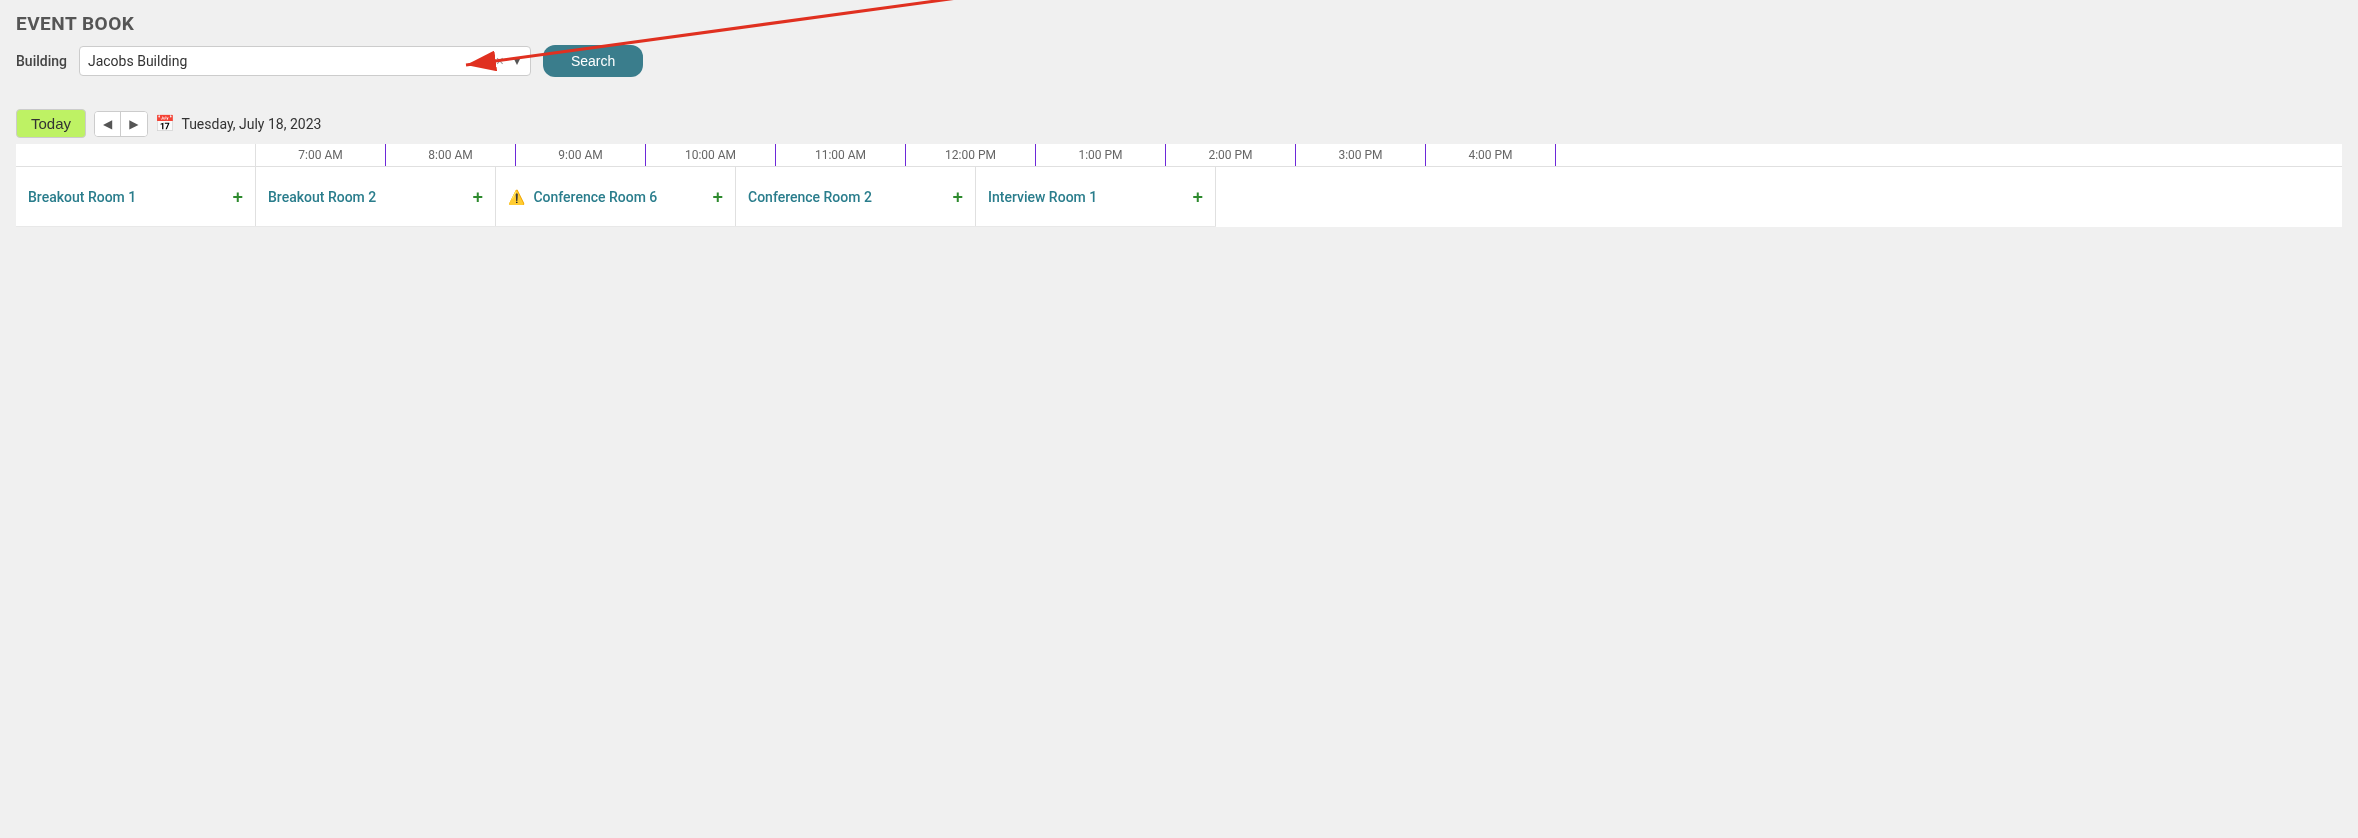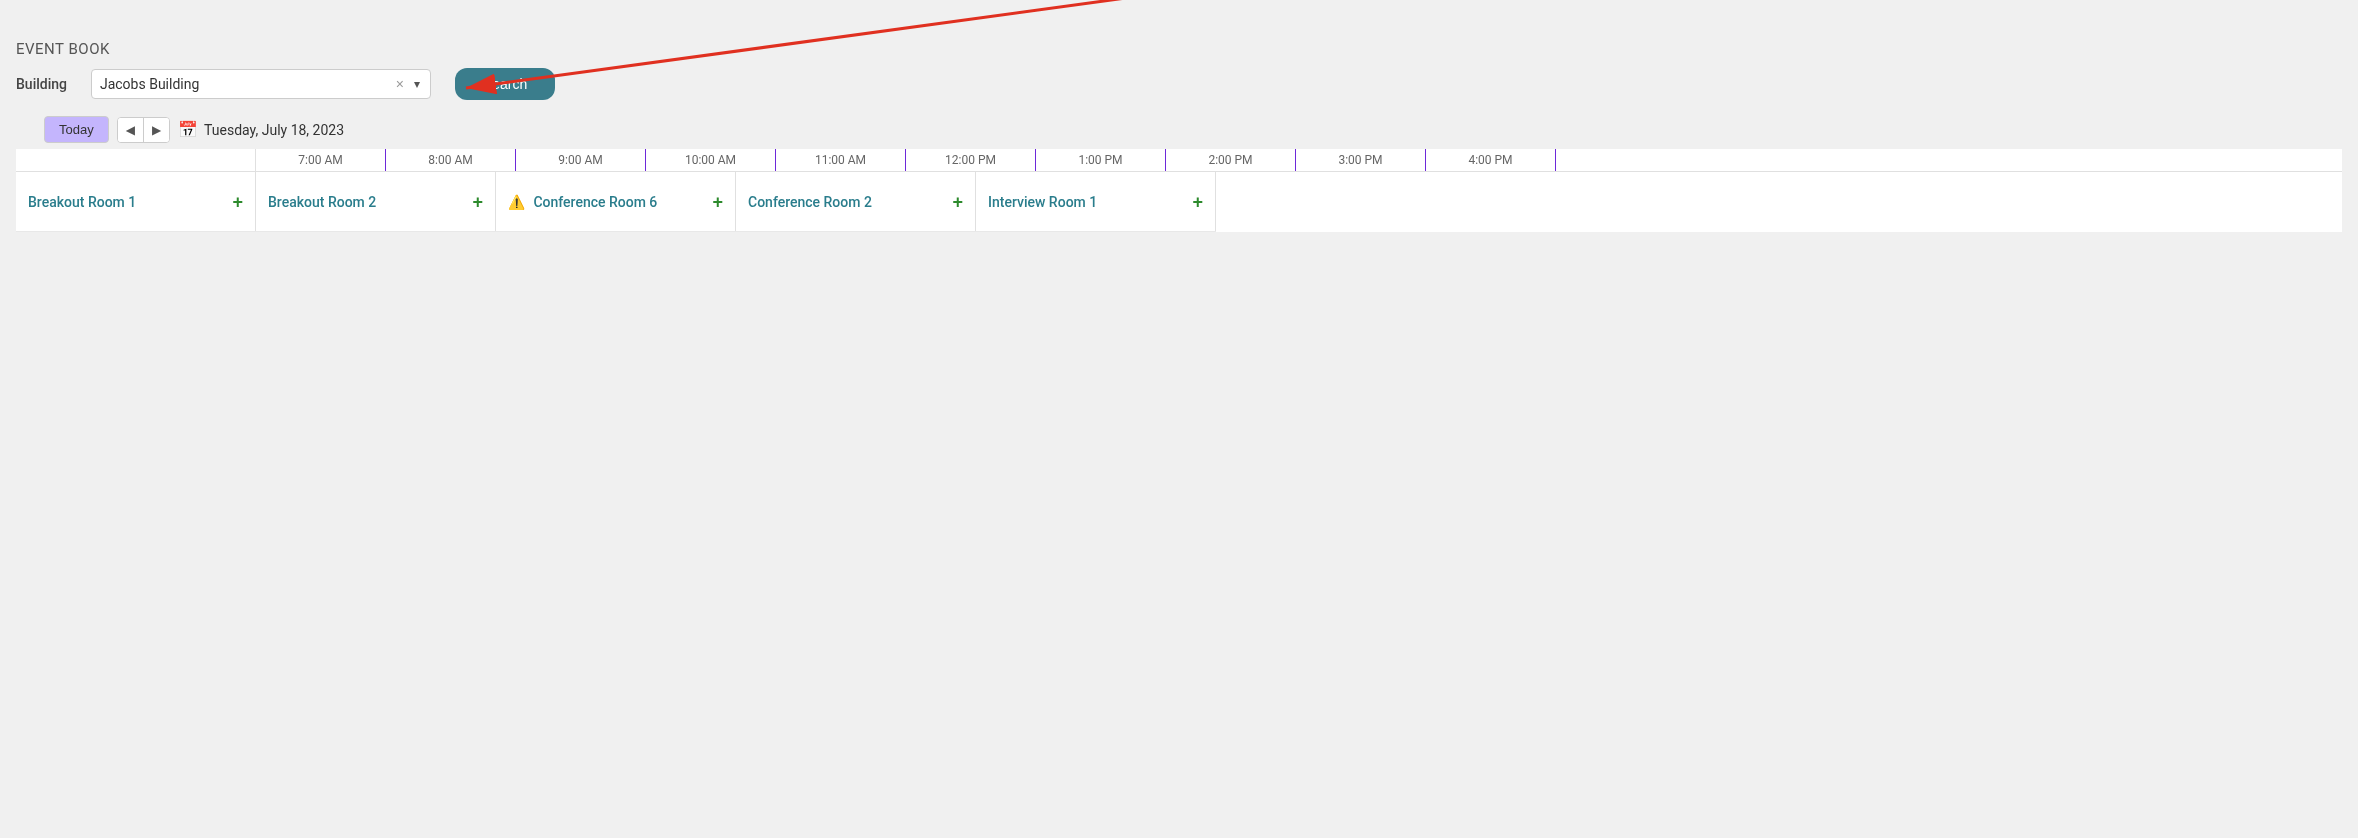--- a/index.html
+++ b/index.html
@@ -11,13 +11,12 @@
     }
 
     .app-title {
-      font-size: 15px;
-      font-weight: 400;
+      font-size: 19px;
+      font-weight: 700;
       color: #555;
       letter-spacing: 0.5px;
       margin-bottom: 10px;
       text-transform: uppercase;
-      margin-top: 28px;
     }
 
     .toolbar {

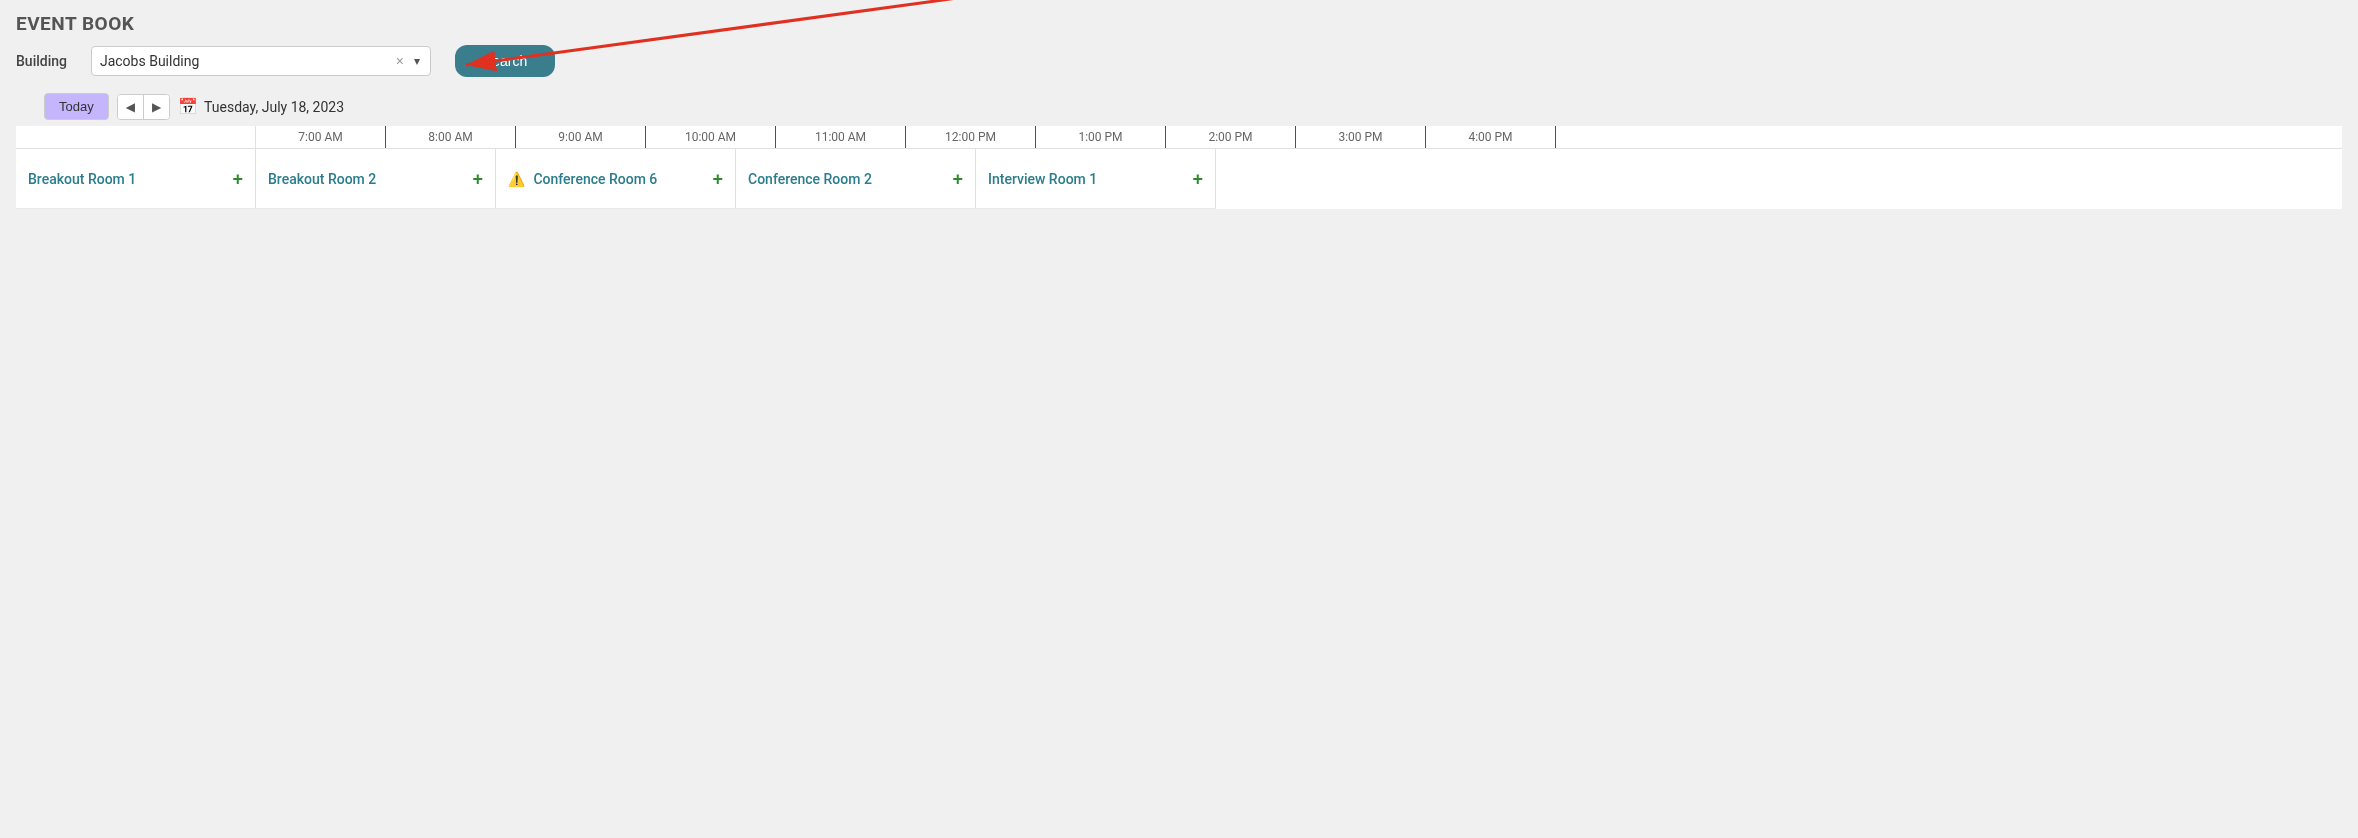--- a/index.html
+++ b/index.html
@@ -22,8 +22,8 @@
     .toolbar {
       display: flex;
       align-items: center;
-      gap: 24px;
-      margin-bottom: 10px;
+      gap: 12px;
+      margin-bottom: 26px;
       position: relative;
     }
 

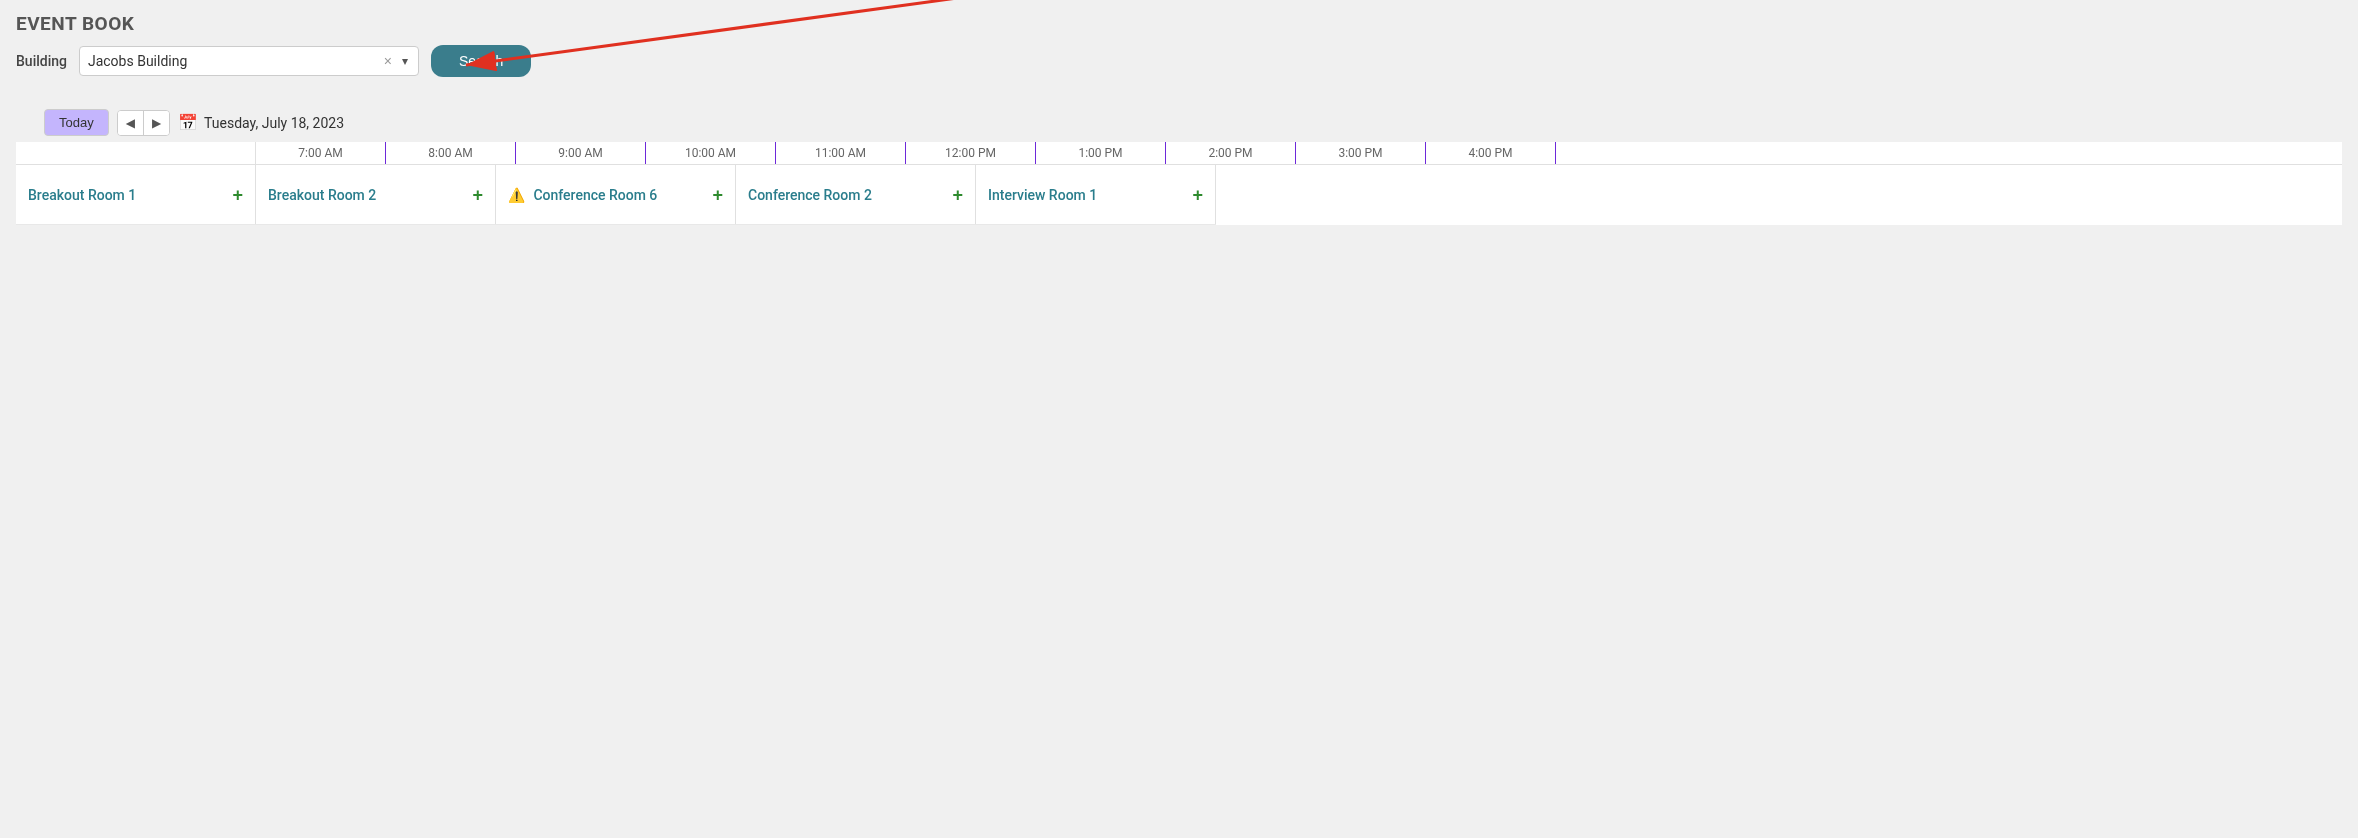--- a/index.html
+++ b/index.html
@@ -40,7 +40,7 @@
       border-radius: 4px;
       background: #fff;
       padding: 6px 8px;
-      width: 340px;
+      width: 452px;
       justify-content: space-between;
     }
 

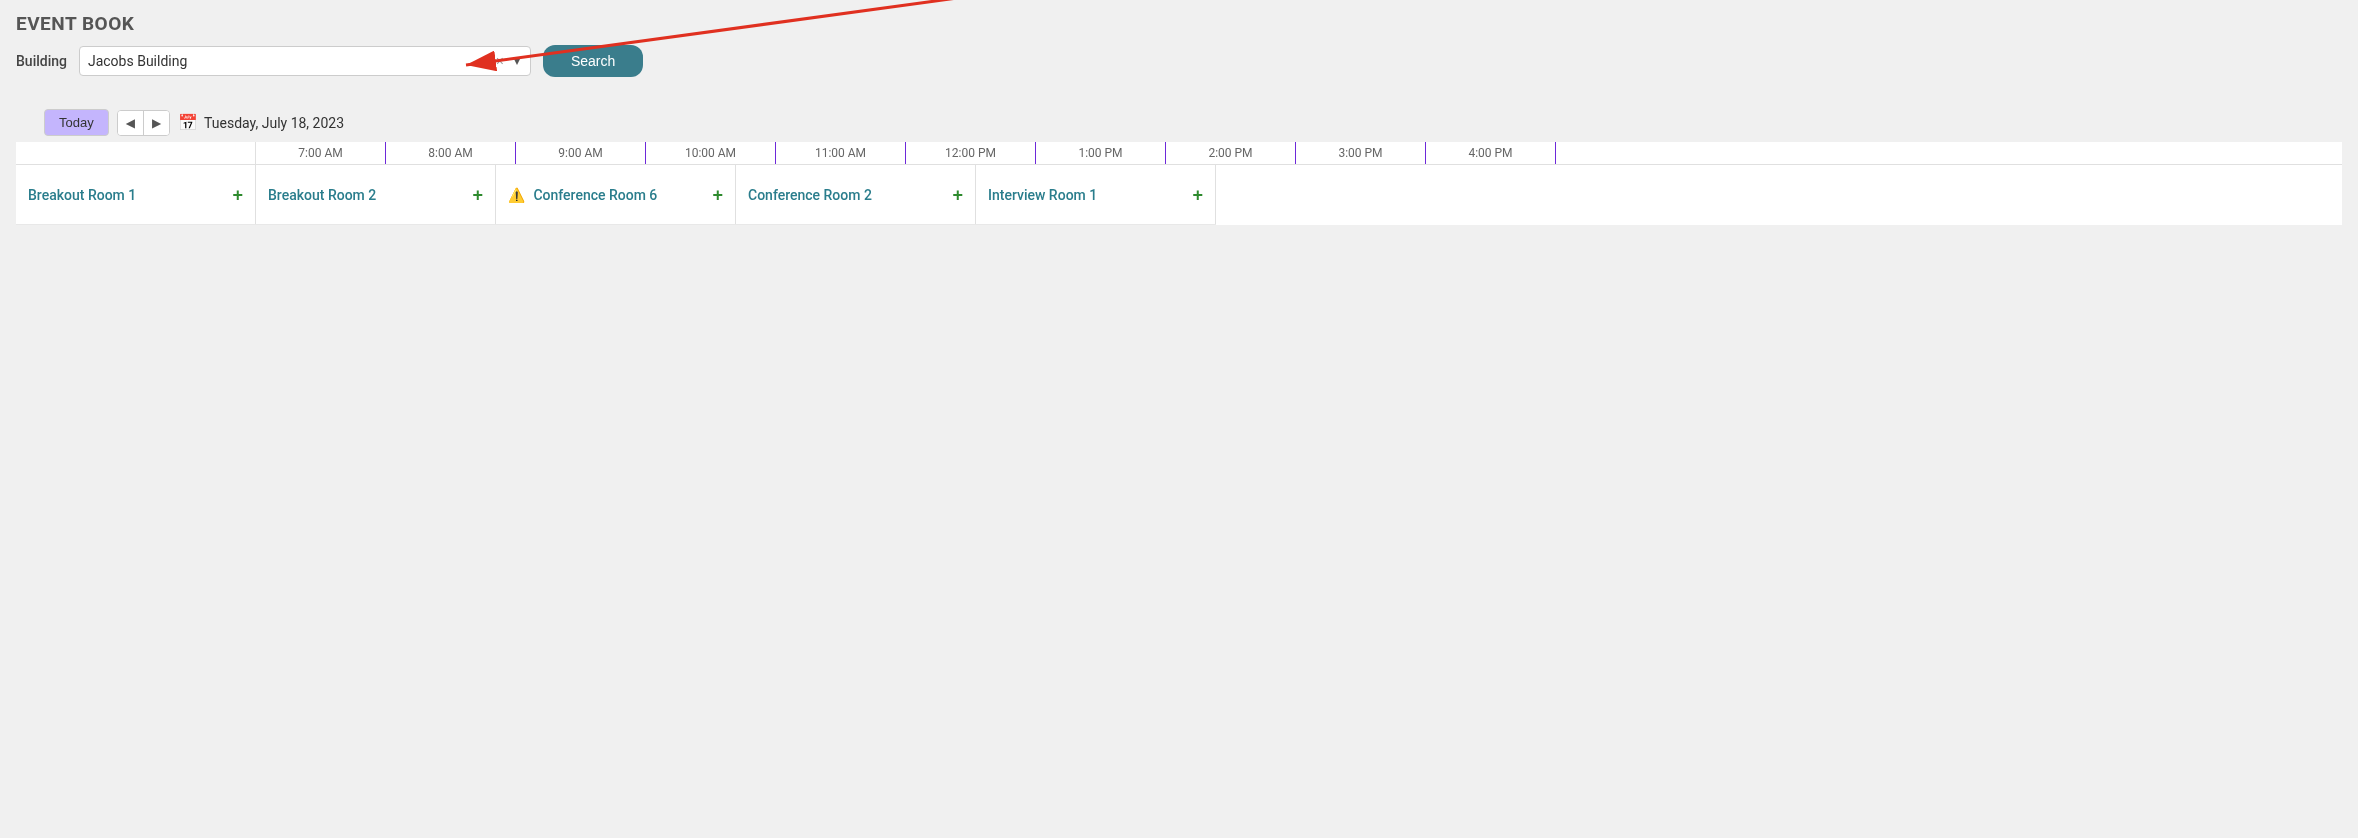--- a/index.html
+++ b/index.html
@@ -104,14 +104,13 @@
     }
 
     .today-btn {
-      background: #c4b5fd;
+      background: #bef264;
       border: 1px solid #ccc;
       border-radius: 4px;
       padding: 5px 14px;
-      font-size: 13px;
+      font-size: 15px;
       cursor: pointer;
       color: #333;
-      margin-left: 28px;
     }
 
     .nav-arrows {

